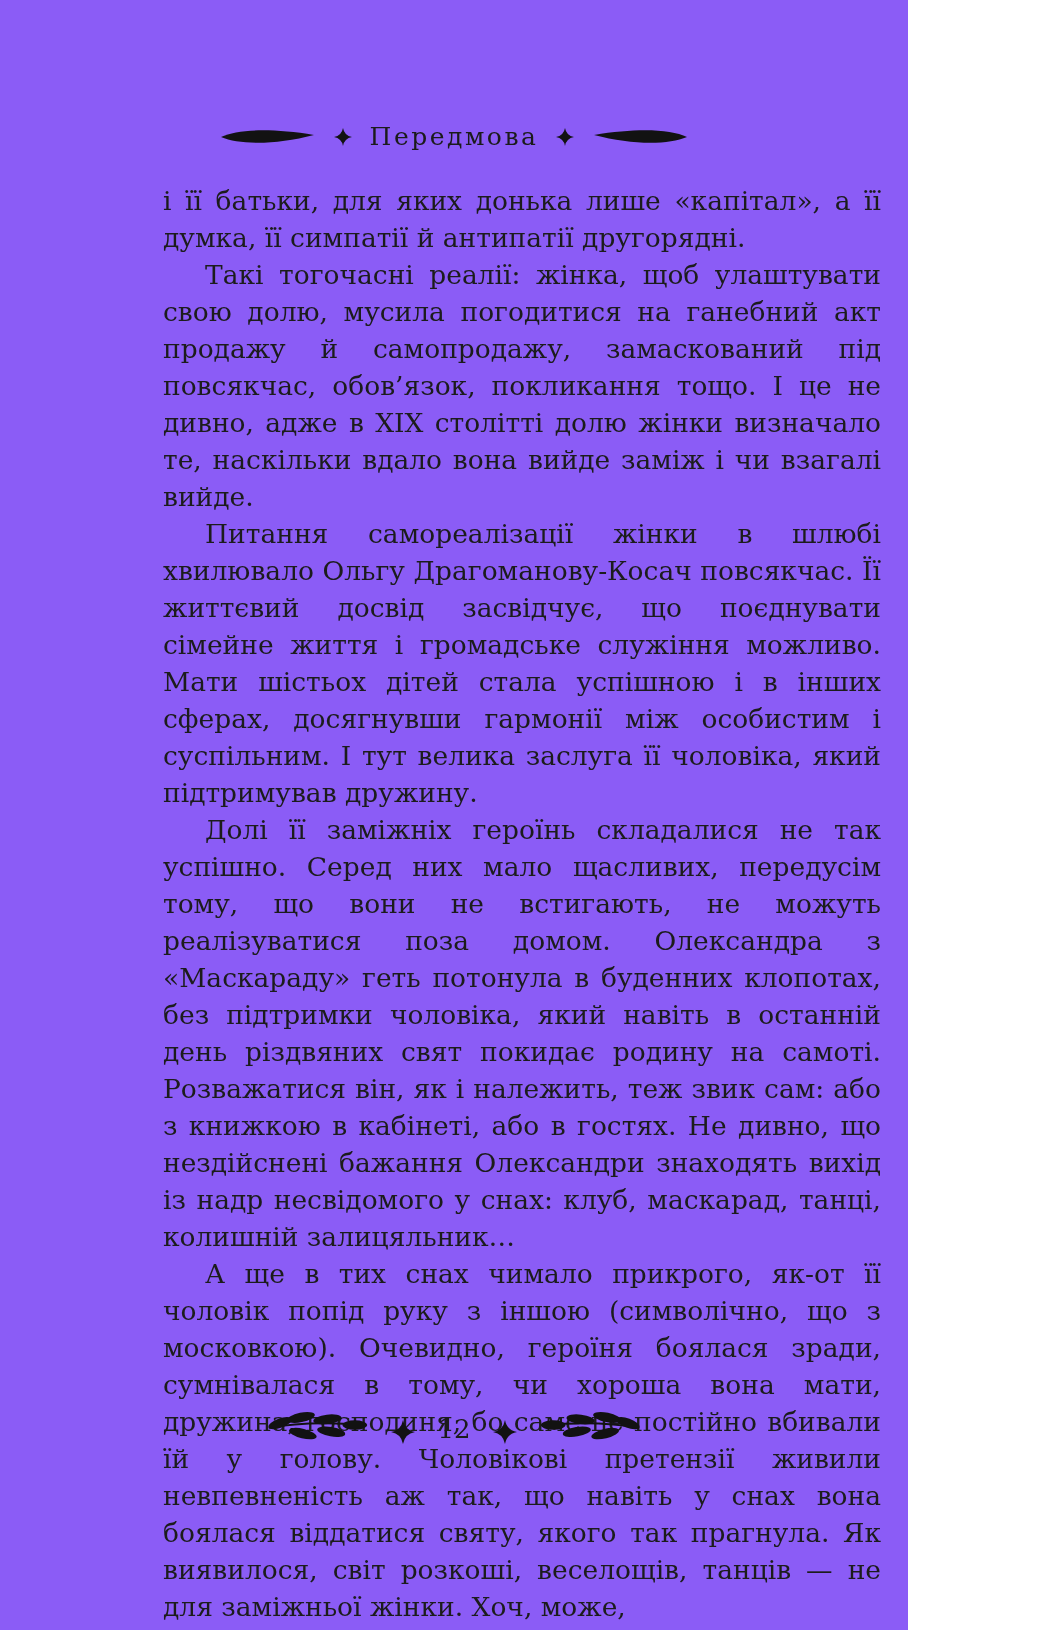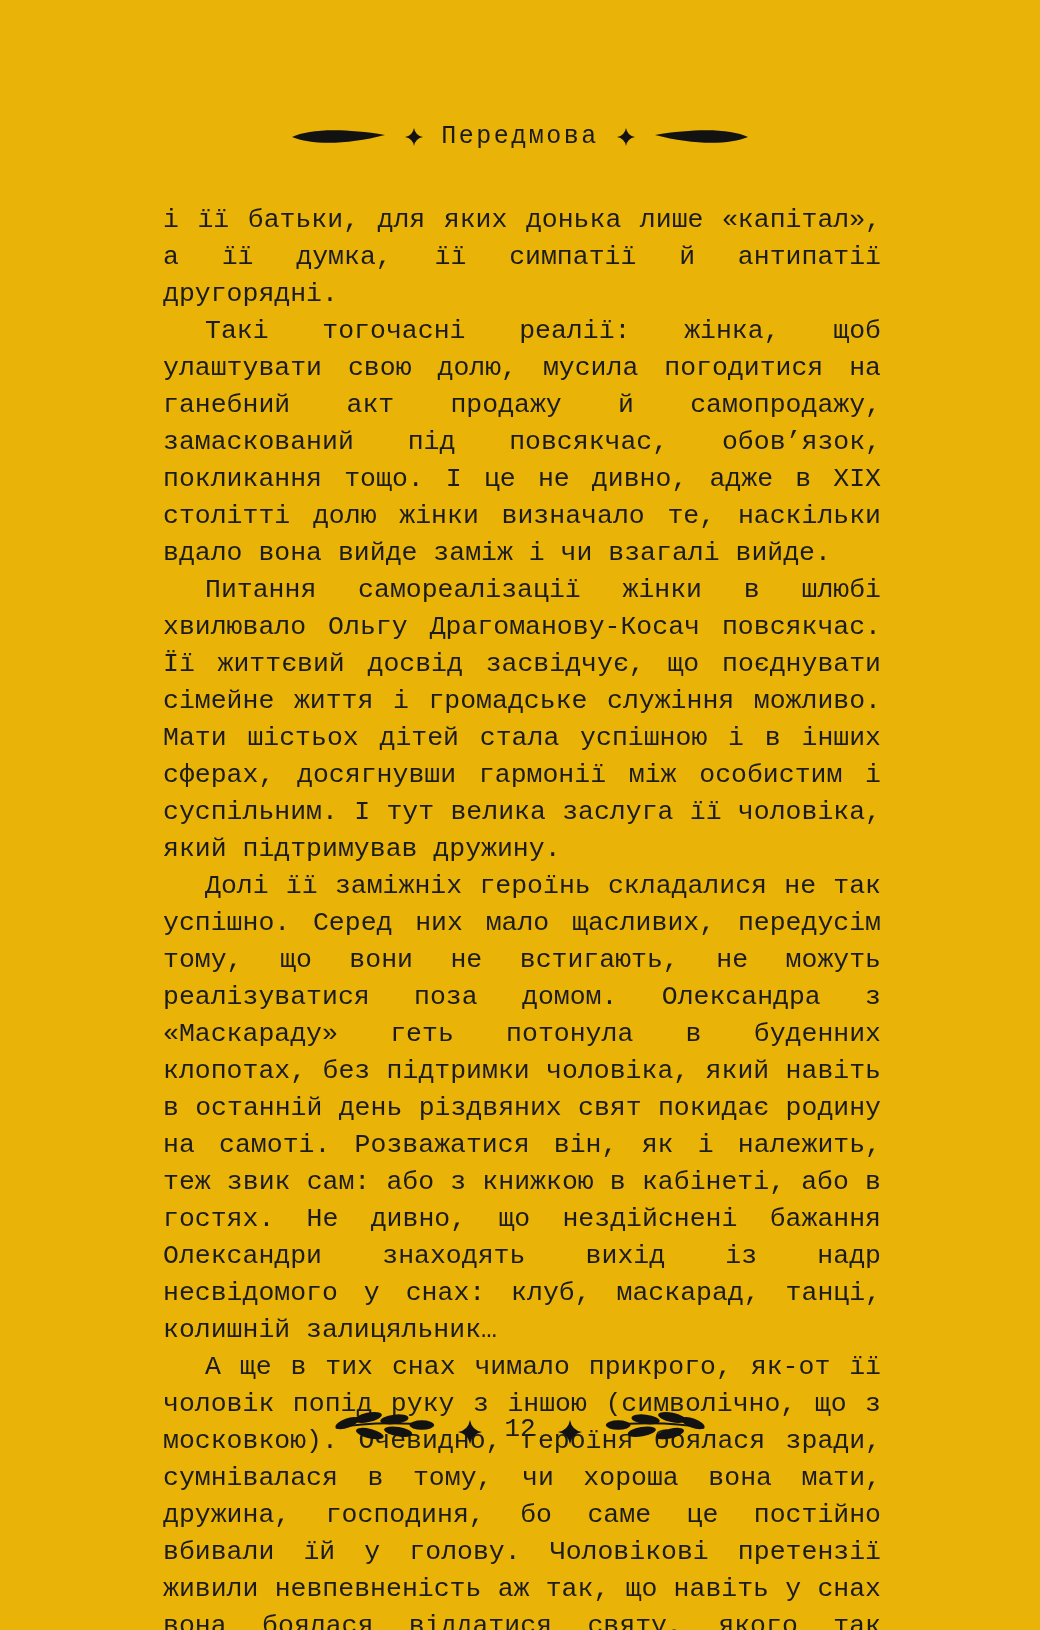--- a/index.html
+++ b/index.html
@@ -15,11 +15,10 @@
   }
   .page {
     position: relative;
-    width: 1040px;
+    width: 908px;
     height: 1630px;
-    background: #eab308;
+    background: #8b5cf6;
     overflow: hidden;
-    font-family: Liberation Mono, monospace;
   }
   .chapter-header {
     position: absolute;

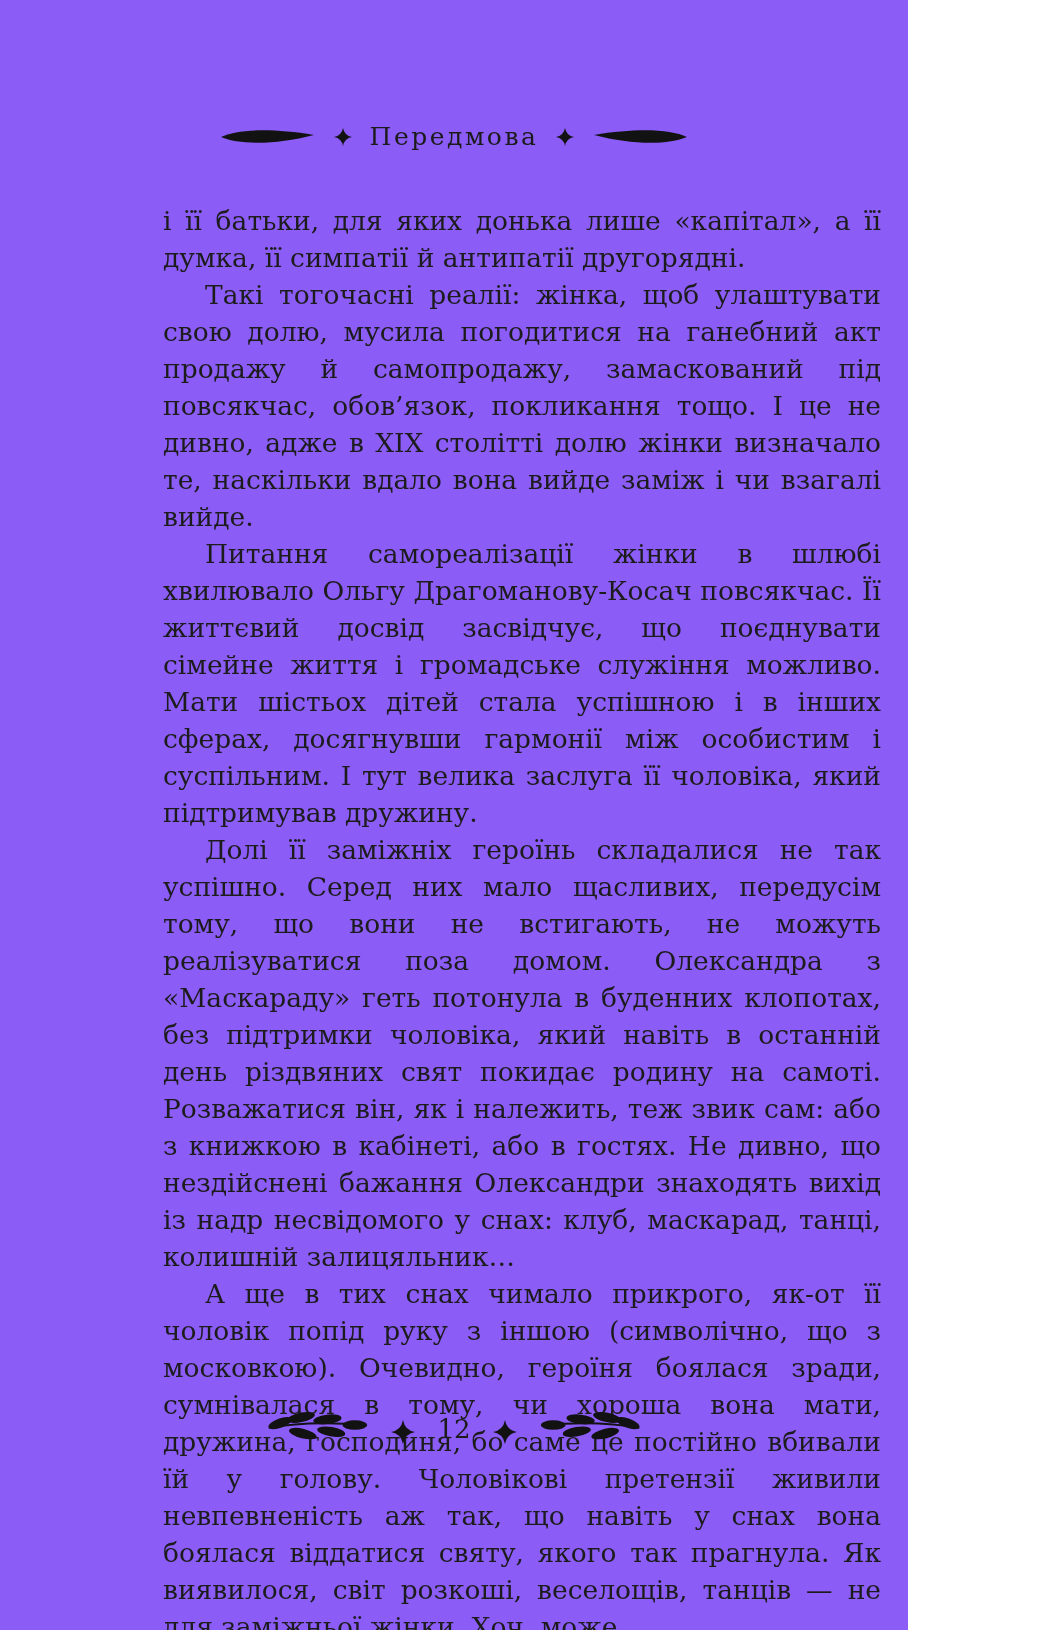--- a/index.html
+++ b/index.html
@@ -58,7 +58,6 @@
   }
   .text-block p.no-indent {
     text-indent: 0;
-    margin-top: 20px;
   }
 
   .page-footer {

